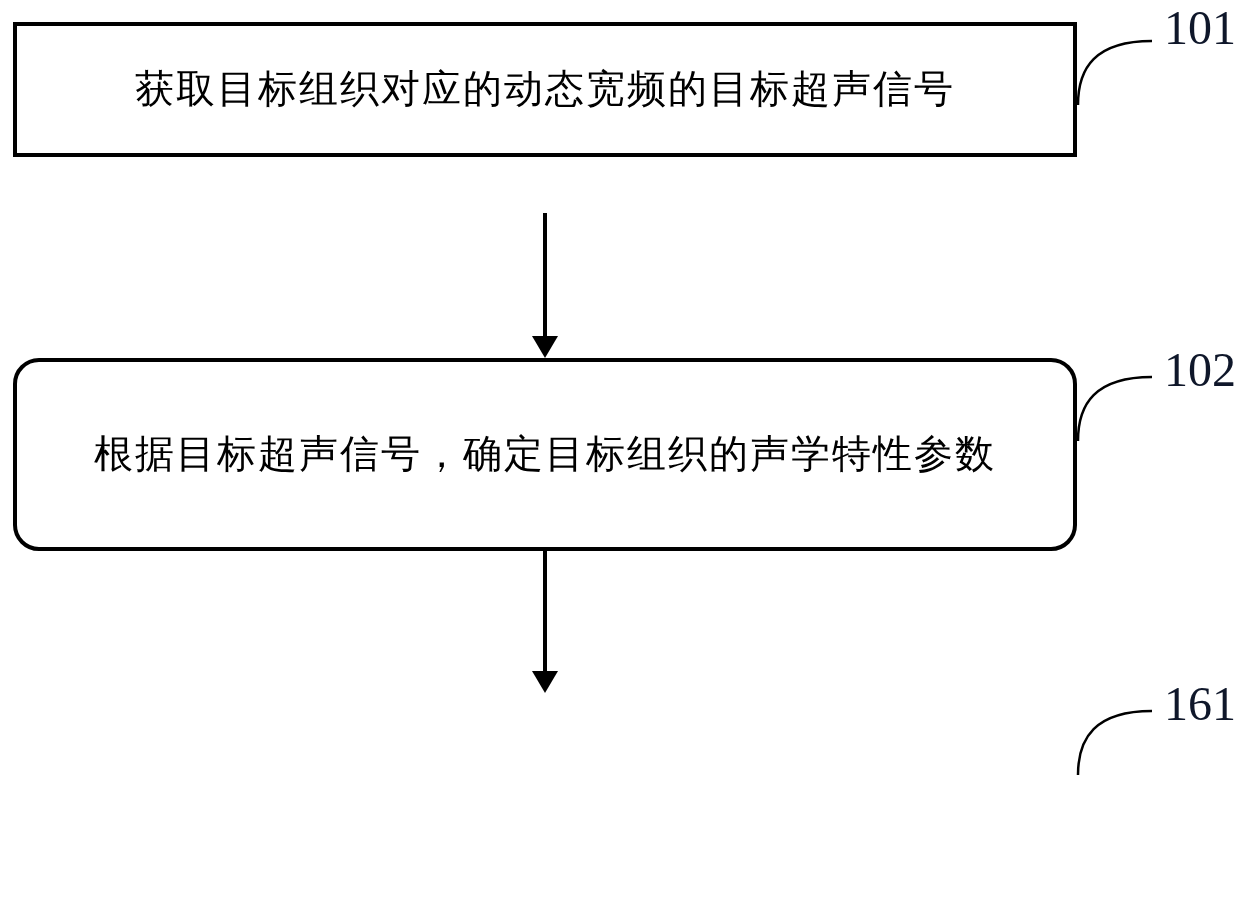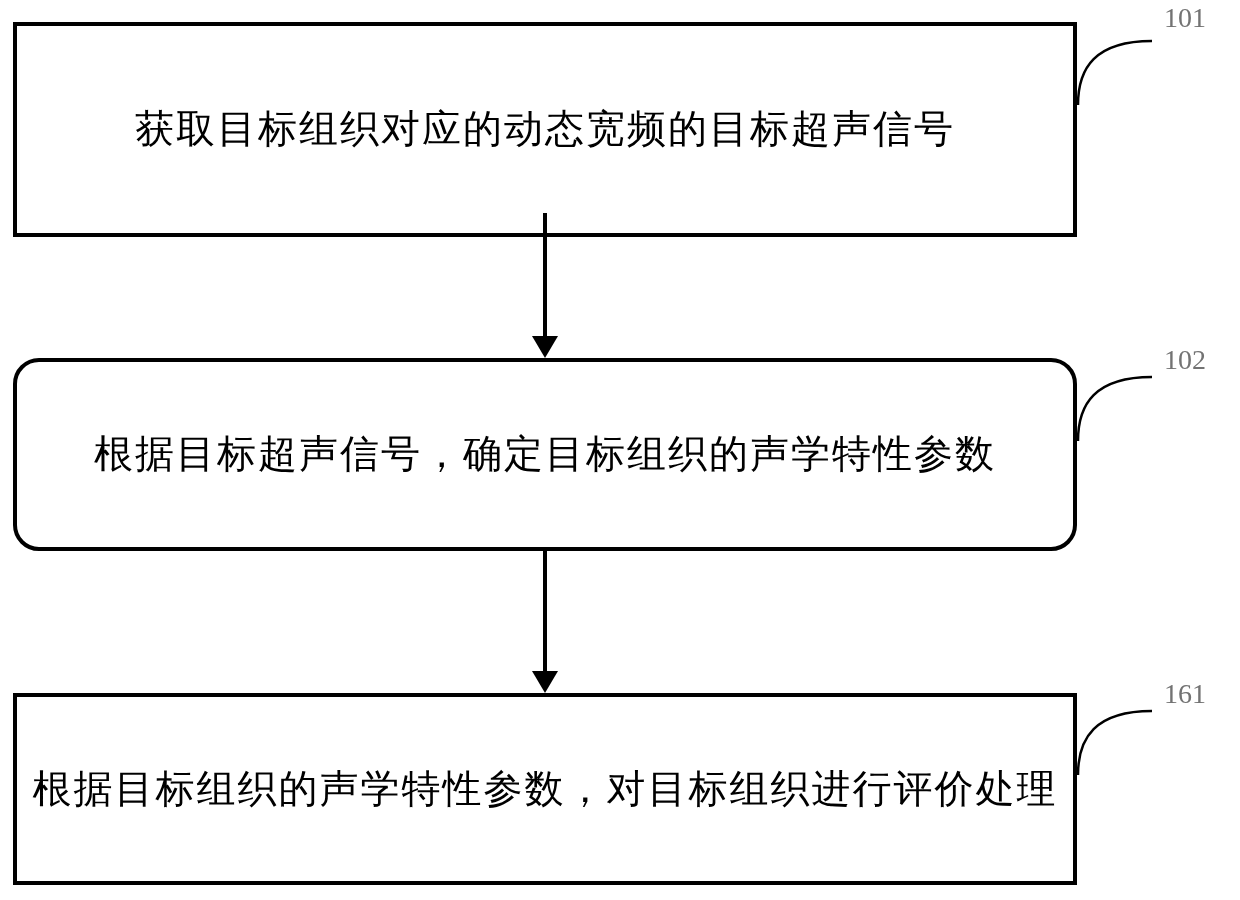--- a/index.html
+++ b/index.html
@@ -36,8 +36,8 @@
   }
   .ref-label {
     position: absolute;
-    font-size: 28px;
-    color: #737373;
+    font-size: 48px;
+    color: #0f172a;
     font-family: "Liberation Serif", "DejaVu Serif", serif;
     line-height: 1;
   }

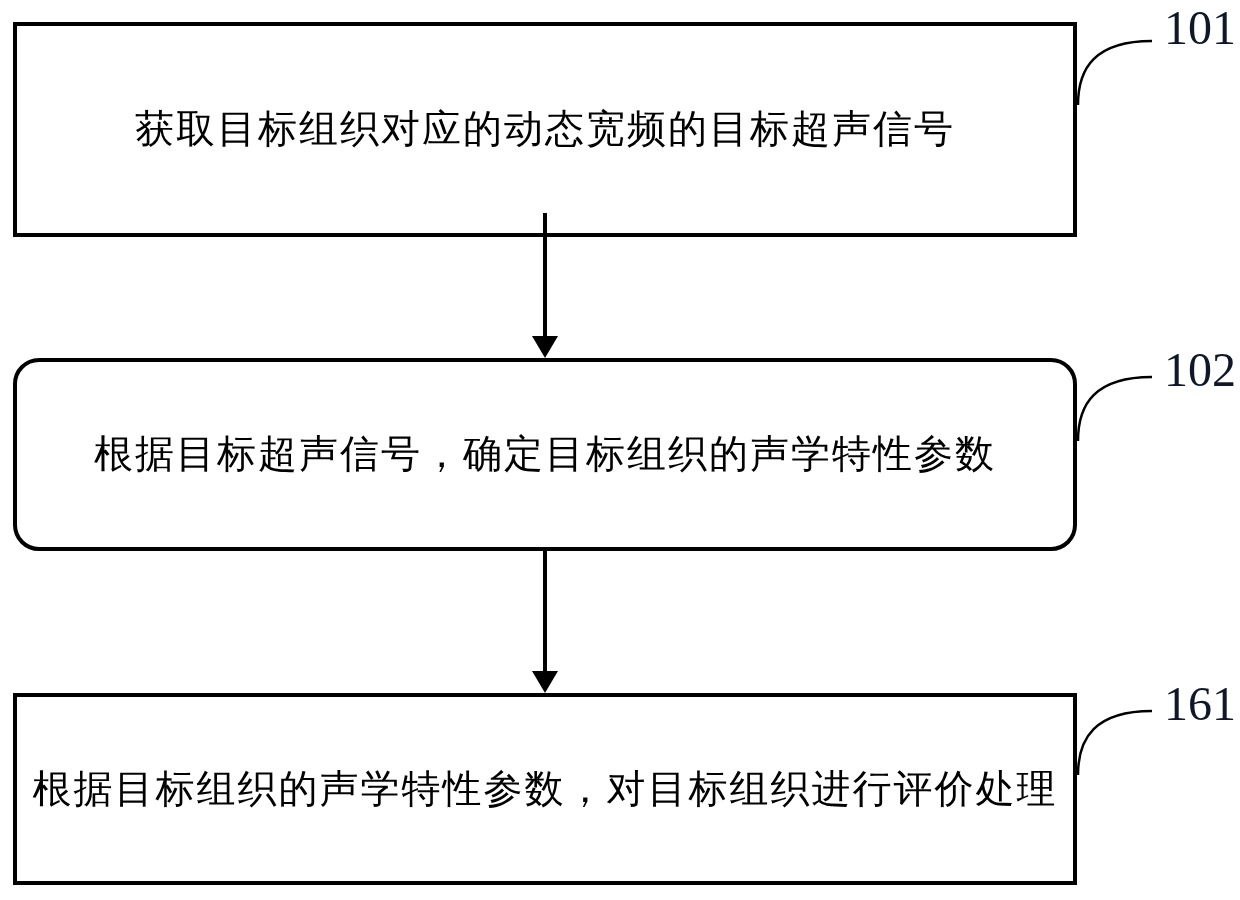--- a/index.html
+++ b/index.html
@@ -74,7 +74,7 @@
 
 <div class="figure">
 
-  <div class="step-box" style="top: 22px; height: 215px;">
+  <div class="step-box" style="top: 22px; height: 135px;">
     <div class="box-text">获取目标组织对应的动态宽频的目标超声信号</div>
   </div>
 

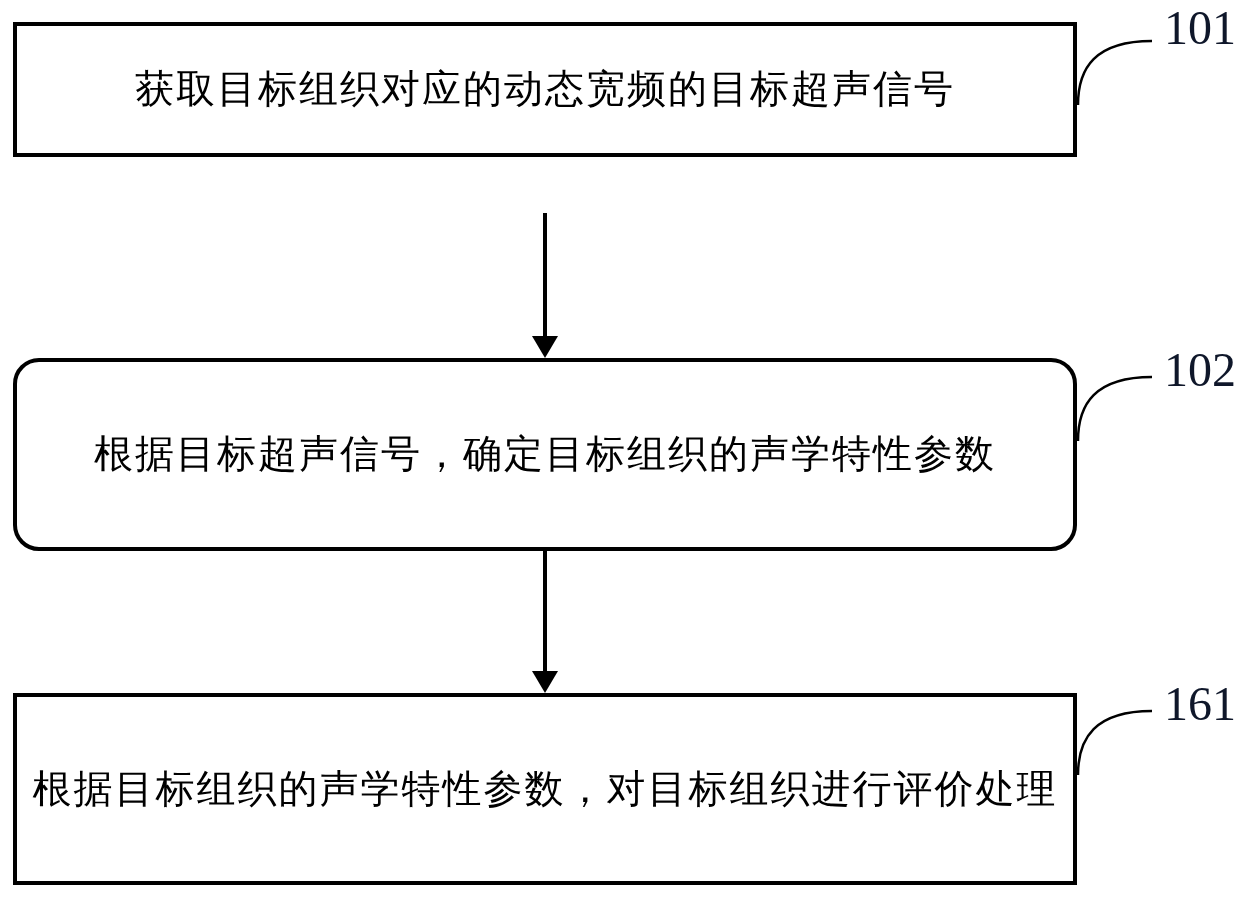--- a/index.html
+++ b/index.html
@@ -92,9 +92,6 @@
     <div class="head"></div>
   </div>
 
-  <div class="step-box" style="top: 693px; height: 192px;">
-    <div class="box-text">根据目标组织的声学特性参数，对目标组织进行评价处理</div>
-  </div>
 
   <svg class="leader" style="left: 1075px; top: 32px;" viewBox="0 0 80 76">
     <path d="M3,73 C3,36 20,9 77,9" fill="none" stroke="#000000" stroke-width="2.5"></path>

